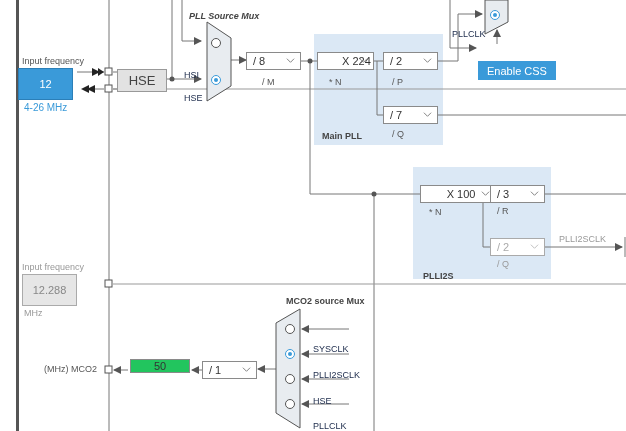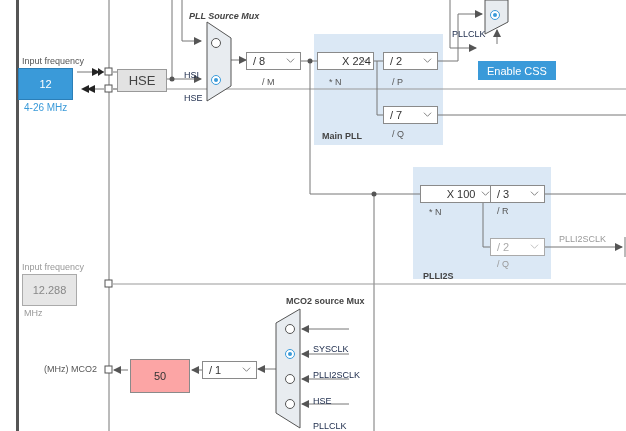--- a/index.html
+++ b/index.html
@@ -27,7 +27,7 @@
     }
     .sel.disabled { color: #aaa; border-color: #aaa; }
     .box-val {
-      position: absolute; height: 34px; background: #fca5a5; border: 1px solid #8a8a8a;
+      position: absolute; height: 14px; background: #22c55e; border: 1px solid #8a8a8a;
       box-sizing: border-box; font-size: 11px; display: flex; align-items: center; justify-content: center;
     }
     .in-blue {

